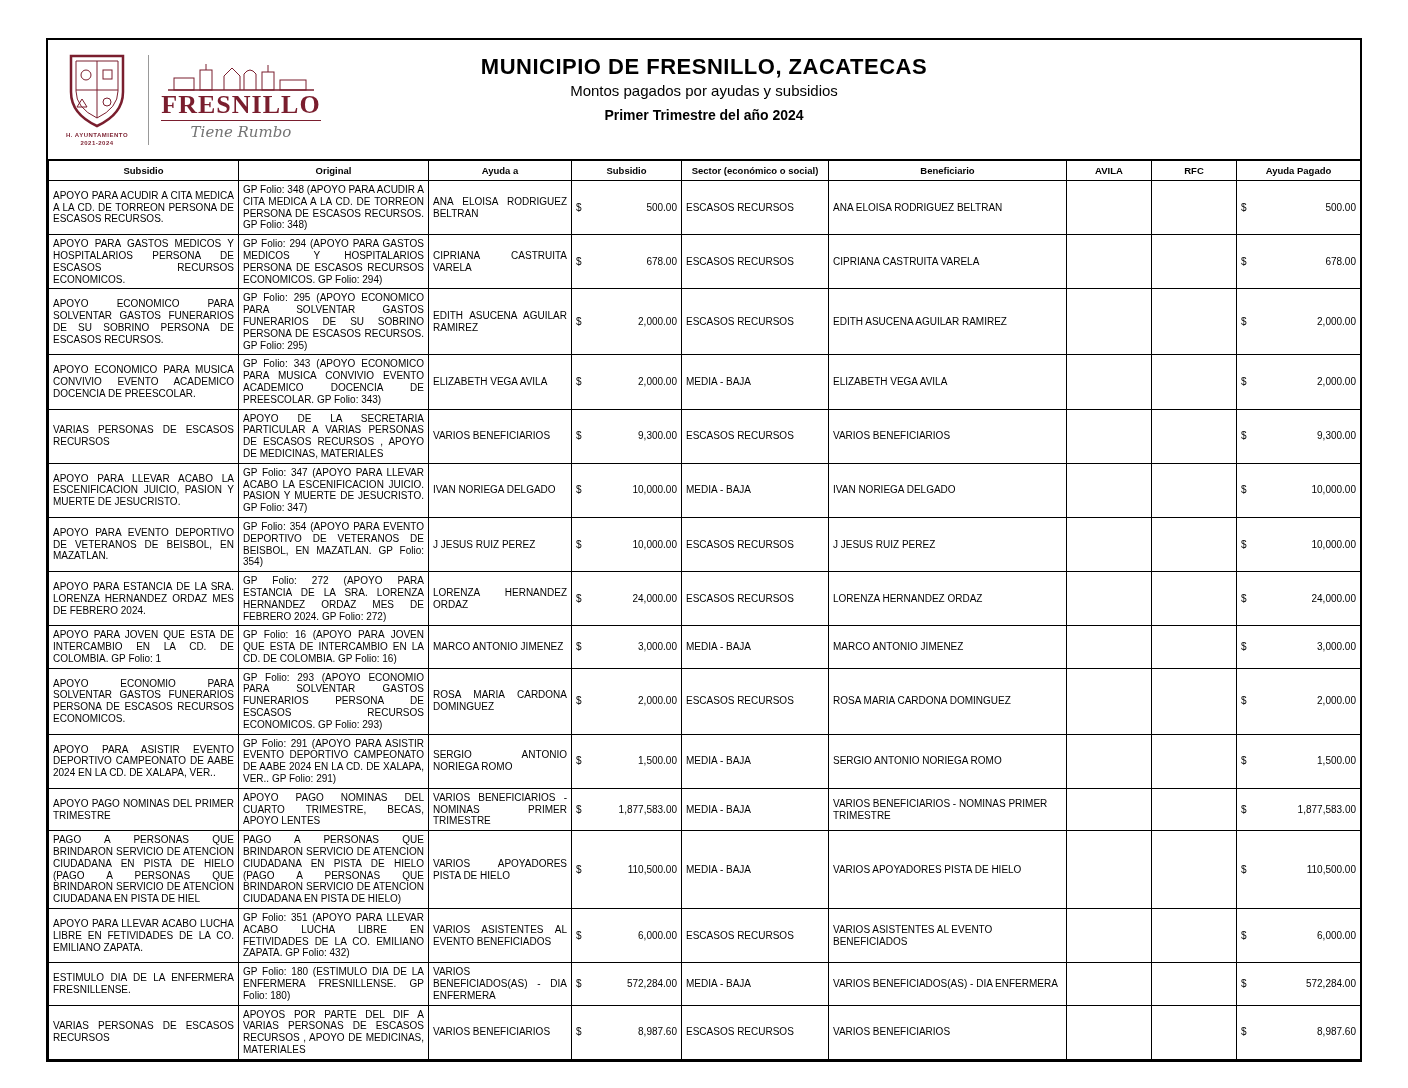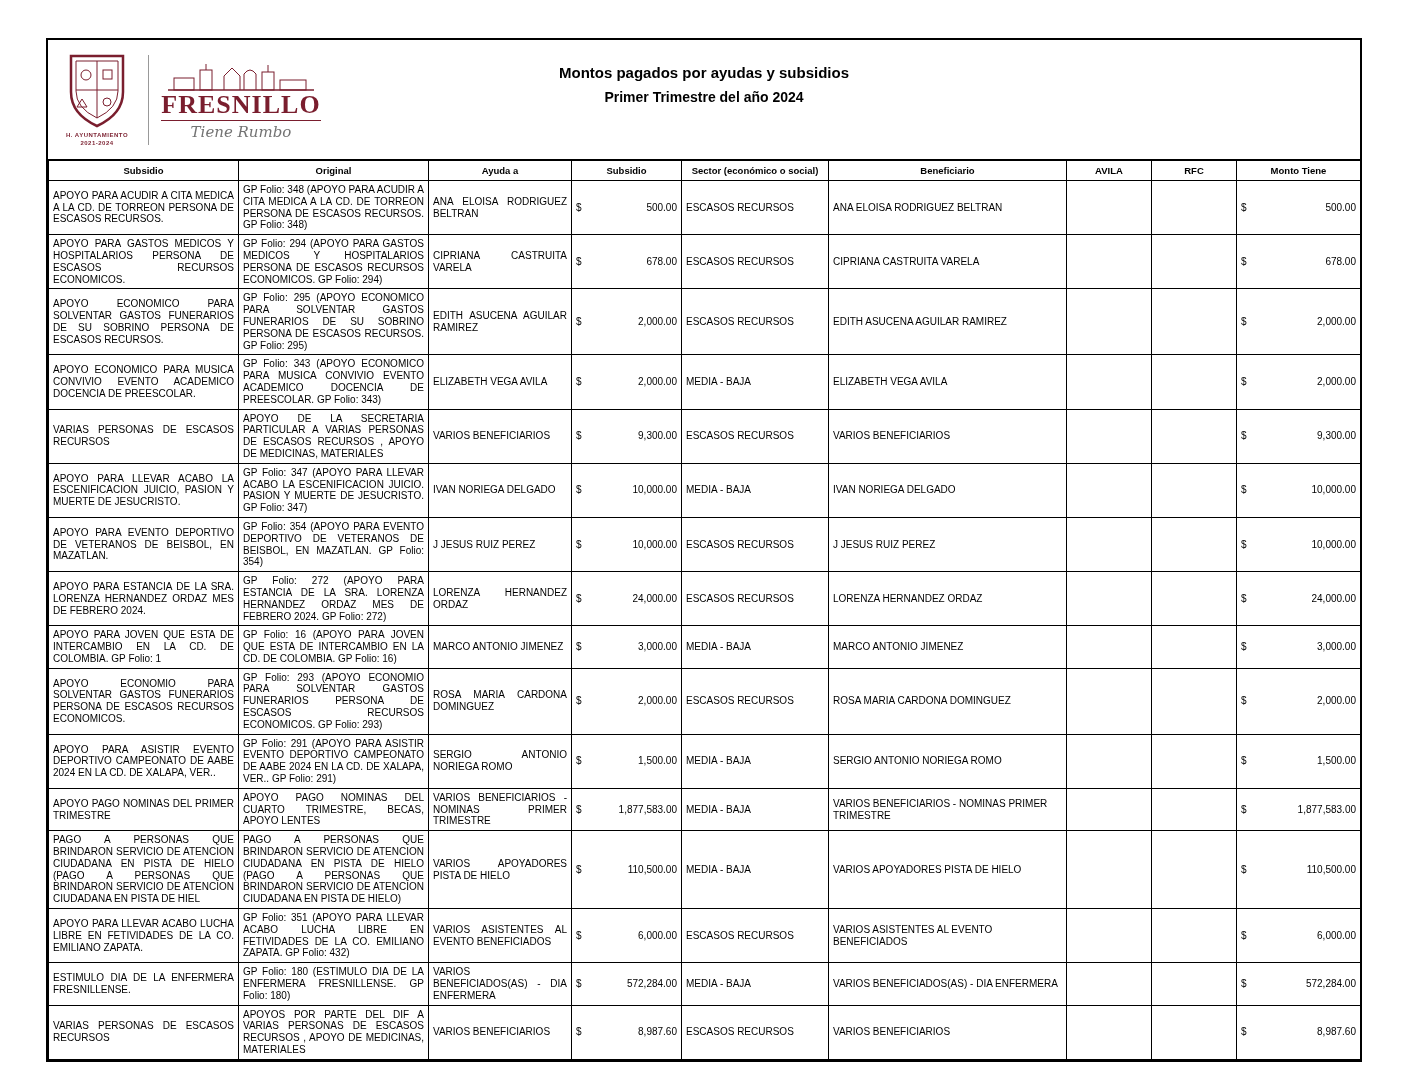--- a/index.html
+++ b/index.html
@@ -76,6 +76,7 @@
       </div>
 
       <div class="titles">
+        <div class="title">MUNICIPIO DE FRESNILLO, ZACATECAS</div>
         <div class="subtitle1">Montos pagados por ayudas y subsidios</div>
         <div class="subtitle2">Primer Trimestre  del año 2024</div>
       </div>

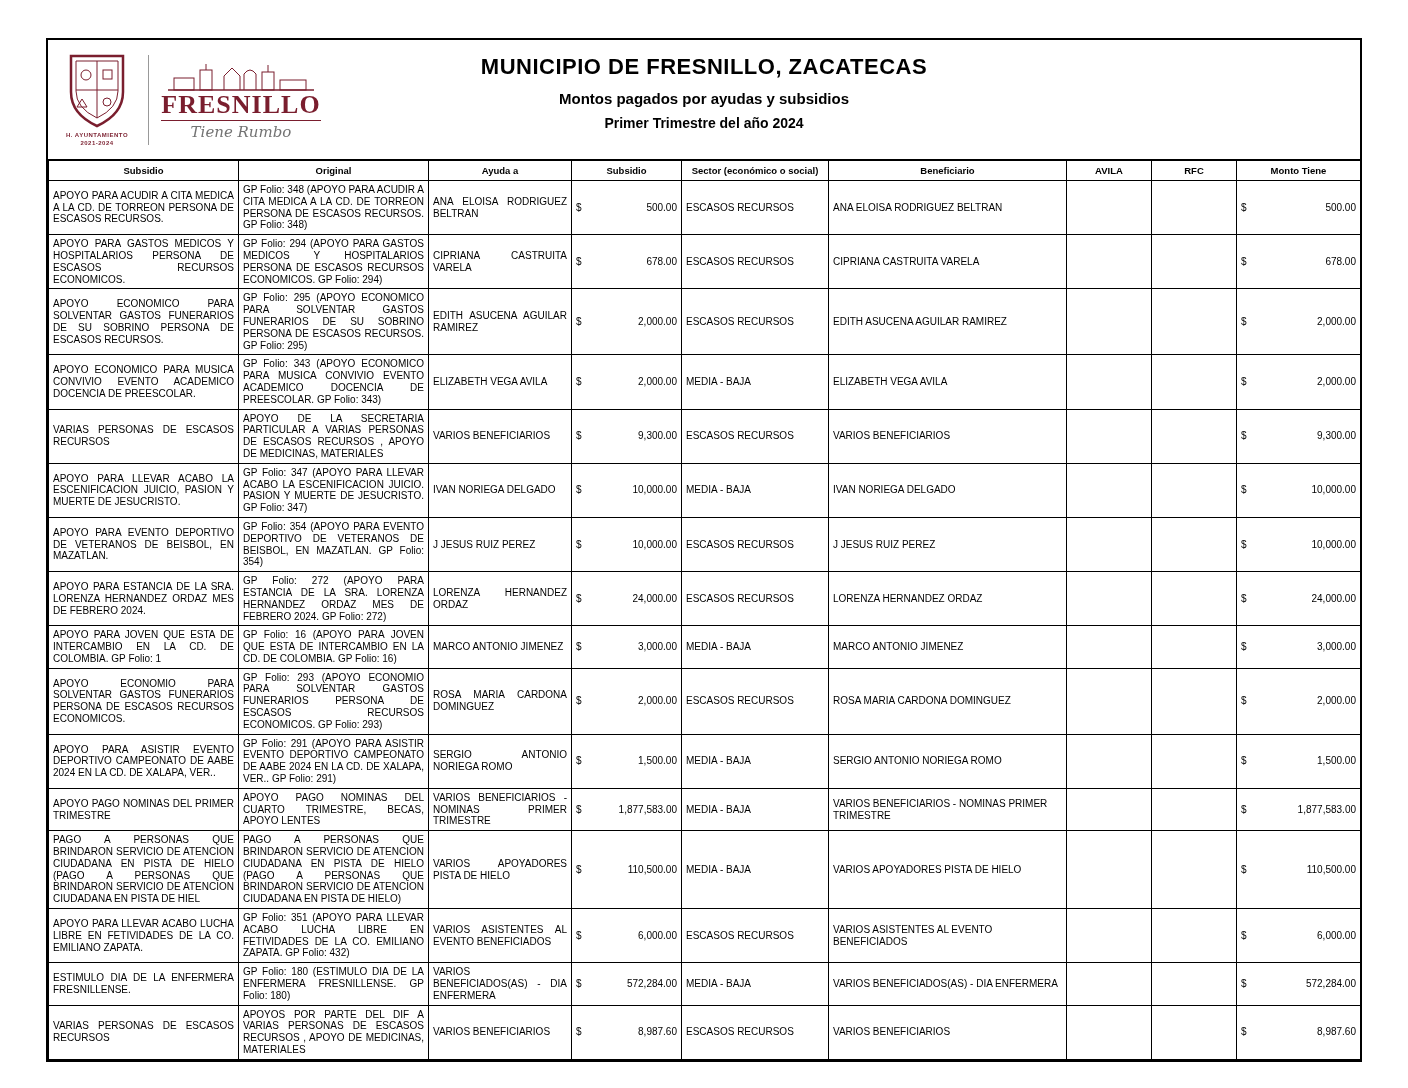--- a/index.html
+++ b/index.html
@@ -18,7 +18,7 @@
   .fres-tagline { font-family:"DejaVu Serif", serif; font-style:italic; color:#737373; font-size:15px; margin-top:2px; }
   .titles { text-align:center; padding-top:14px; }
   .title { font-size:22px; font-weight:bold; letter-spacing:0.5px; }
-  .subtitle1 { font-size:15px; font-weight:bold; margin-top:10px; }
+  .subtitle1 { font-size:15px; font-weight:normal; margin-top:2px; }
   .subtitle2 { font-size:14px; font-weight:bold; margin-top:8px; }
 
   

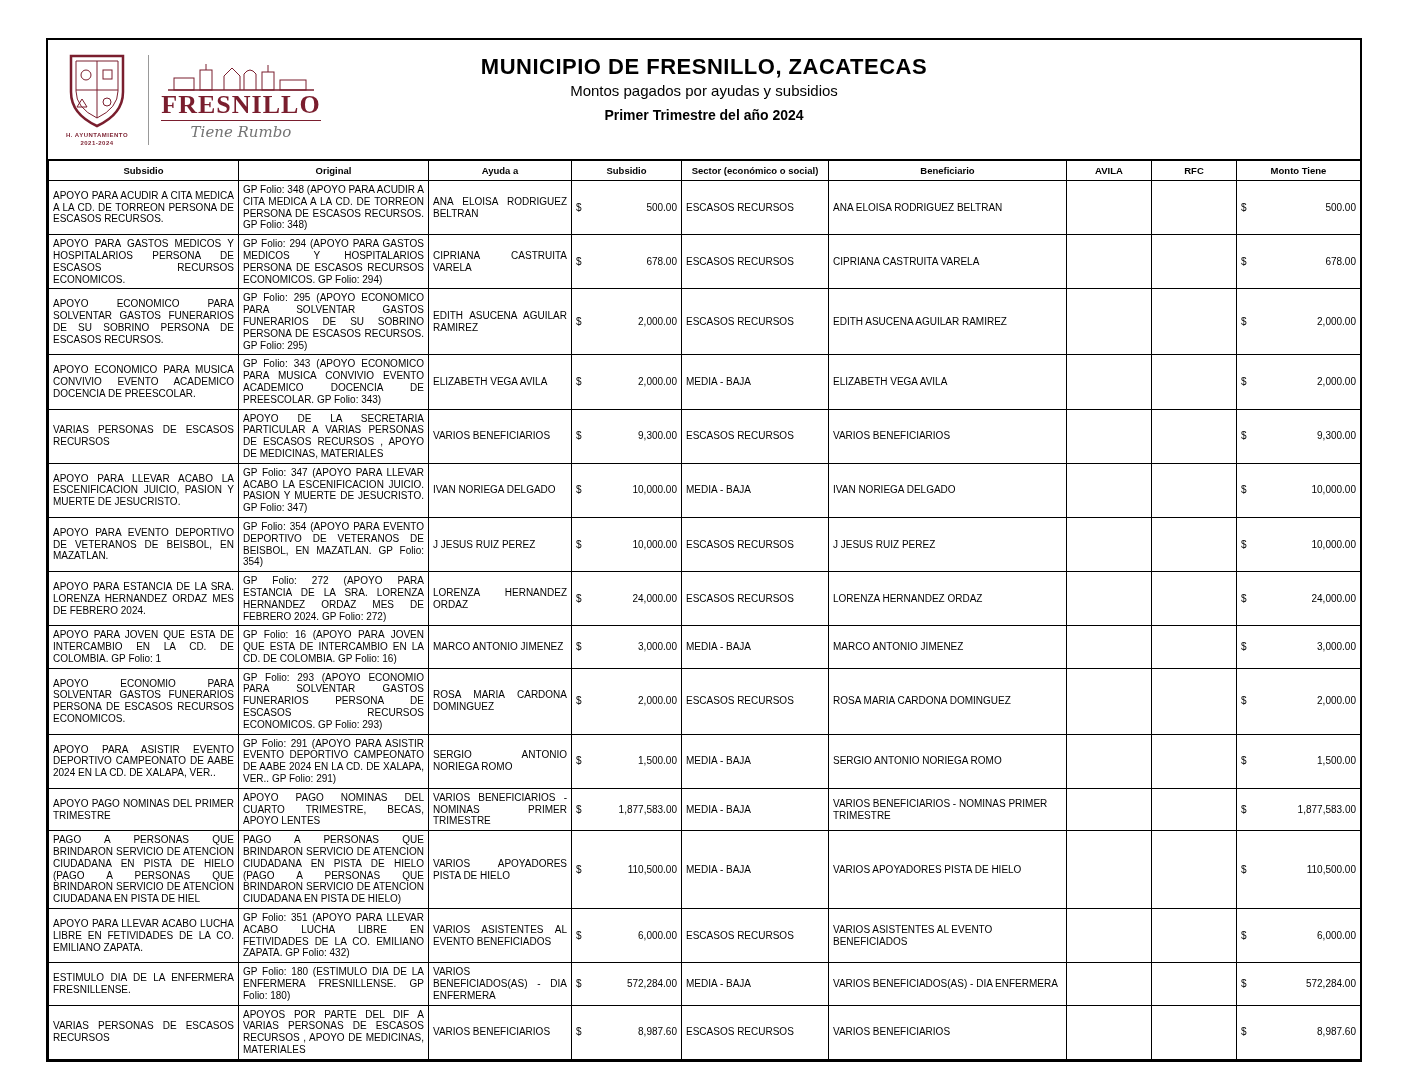--- a/index.html
+++ b/index.html
@@ -104,7 +104,7 @@
           <th>Beneficiario</th>
           <th>AVILA</th>
           <th>RFC</th>
-          <th>Monto Tiene</th>
+          <th>Ayuda Pagado</th>
         </tr>
       </thead>
       <tbody>

